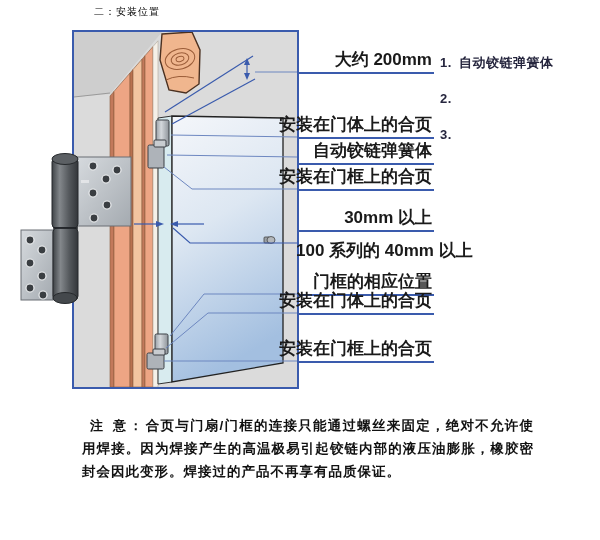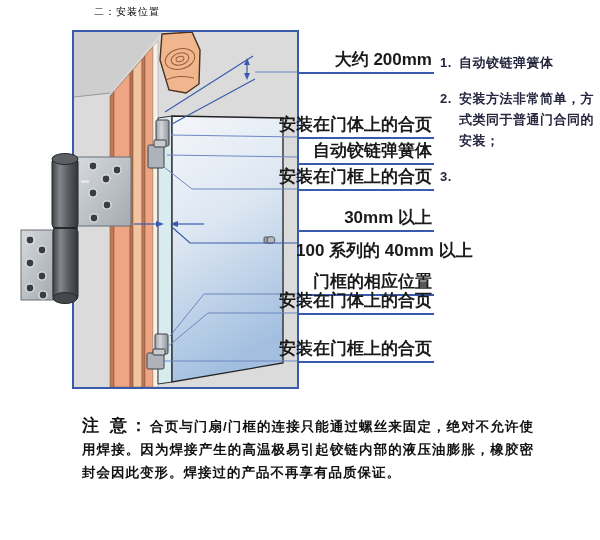--- a/index.html
+++ b/index.html
@@ -195,7 +195,6 @@
   </div>
   <div class="inst-item">
     <span class="inst-num">2.</span>
-    <div class="inst-text">安装方法非常简单，方式类同于普通门合同的安装；</div>
   </div>
   <div class="inst-item">
     <span class="inst-num">3.</span>

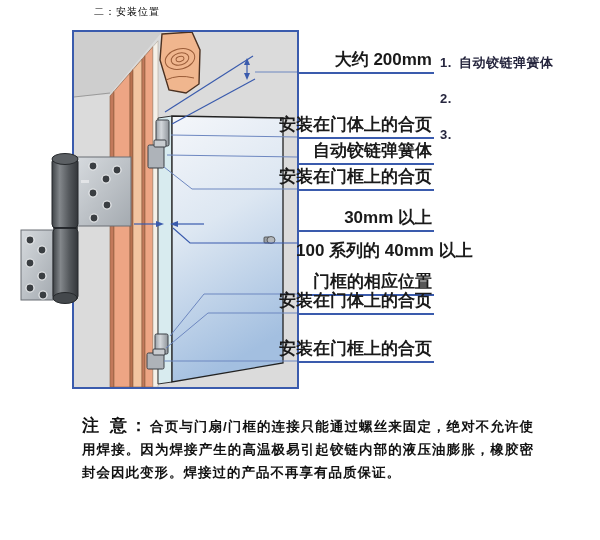--- a/index.html
+++ b/index.html
@@ -36,7 +36,7 @@
     font-size:13.5px;font-weight:bold;color:#111;
     line-height:23px;letter-spacing:1px;text-align:justify;
   }
-  .warning .prefix{font-size:17px;letter-spacing:3px;}
+  .warning .prefix{font-size:13px;letter-spacing:3px;margin-left:8px;}
   .hinge-photo{position:absolute;left:18px;top:150px;width:118px;height:160px;}
 </style>
 </head>

